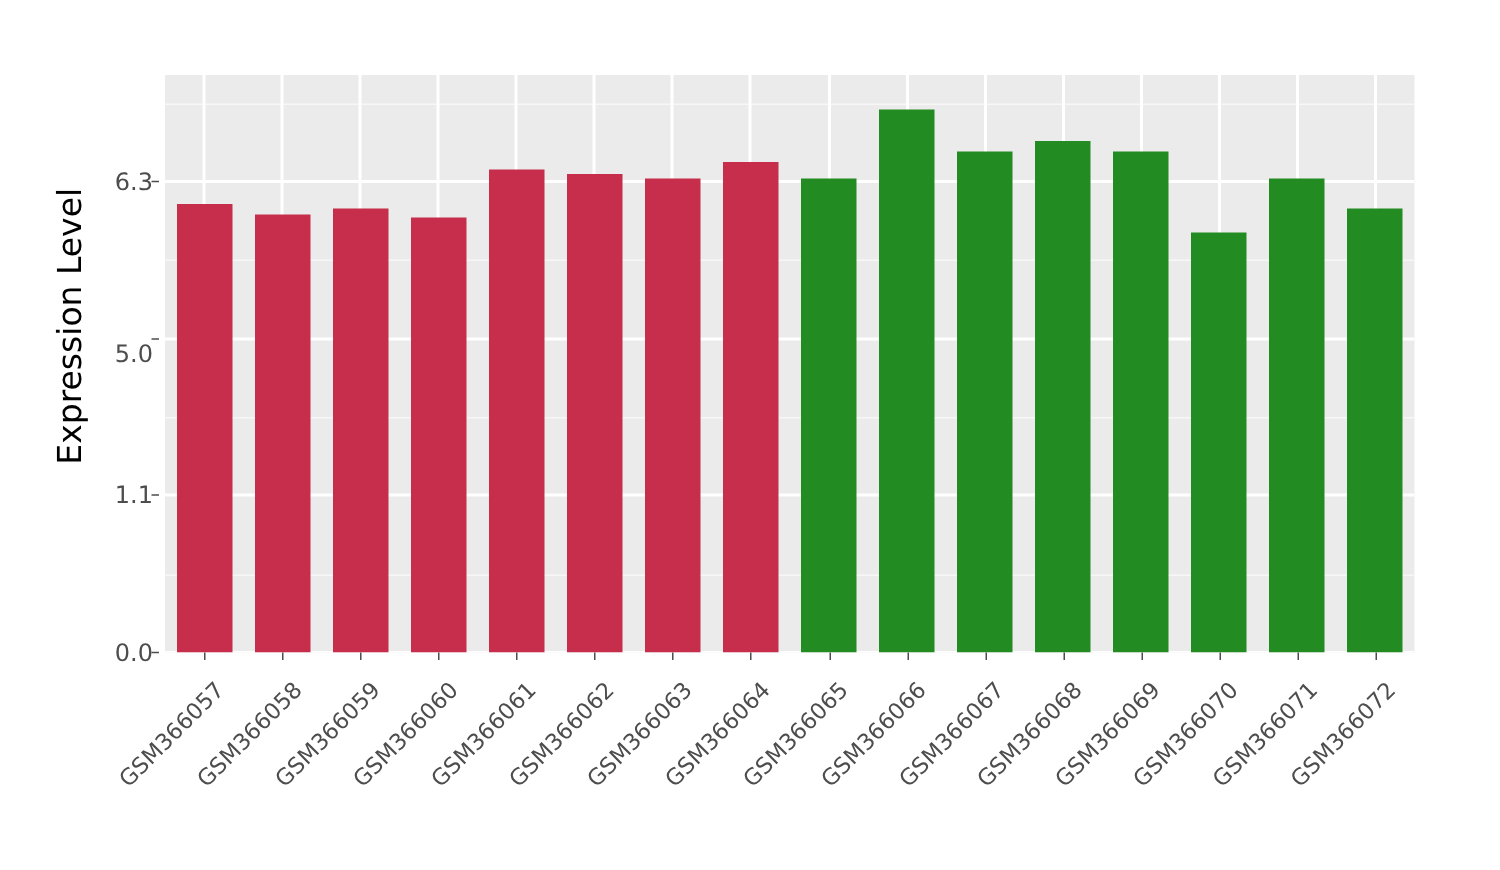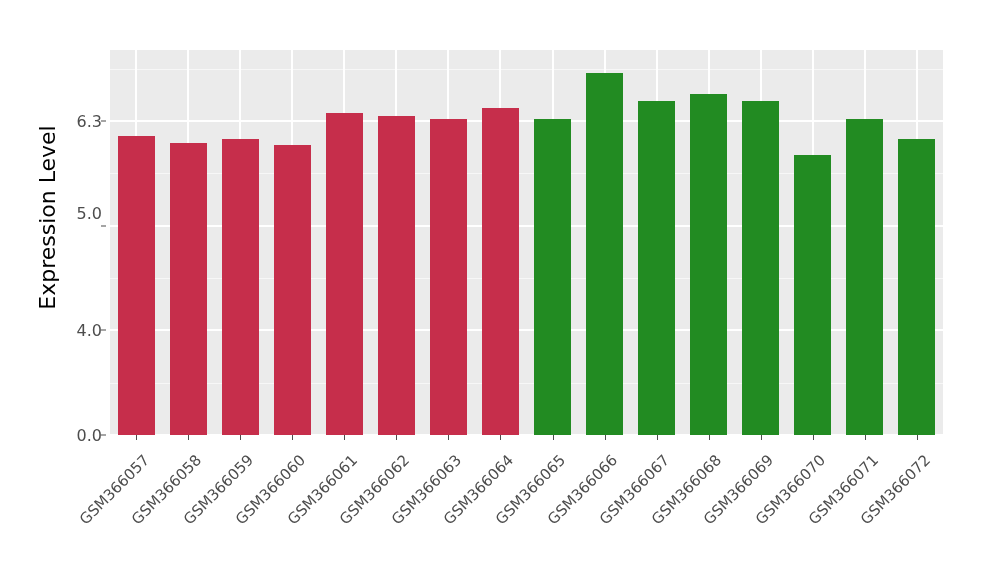--- a/index.html
+++ b/index.html
@@ -151,7 +151,7 @@
       <div class="y-tick-mark" style="top: 435px;"></div>
       <div class="y-tick-label" style="top: 330.38px;">4.0</div>
       <div class="y-tick-mark" style="top: 330.38px;"></div>
-      <div class="y-tick-label" style="top: 213px;">5.0</div>
+      <div class="y-tick-label" style="top: 236px;">5.0</div>
       <div class="y-tick-mark" style="top: 225.761px;"></div>
       <div class="y-tick-label" style="top: 121.141px;">6.3</div>
       <div class="y-tick-mark" style="top: 121.141px;"></div>

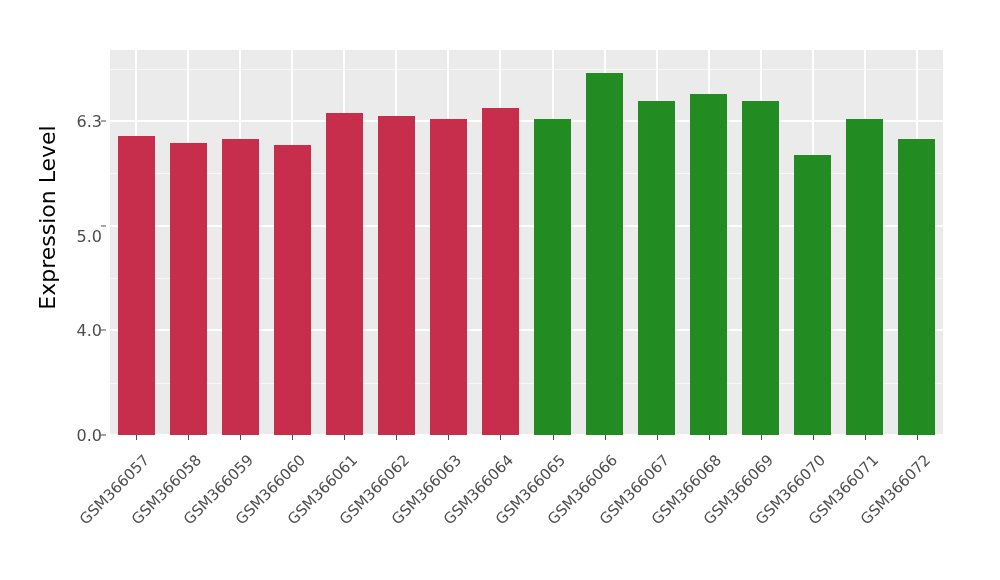--- a/index.html
+++ b/index.html
@@ -149,7 +149,7 @@
   <div id="y-axis-ticks">
       <div class="y-tick-label" style="top: 435px;">0.0</div>
       <div class="y-tick-mark" style="top: 435px;"></div>
-      <div class="y-tick-label" style="top: 330.38px;">4.0</div>
+      <div class="y-tick-label" style="top: 330.38px;">1.1</div>
       <div class="y-tick-mark" style="top: 330.38px;"></div>
       <div class="y-tick-label" style="top: 236px;">5.0</div>
       <div class="y-tick-mark" style="top: 225.761px;"></div>

